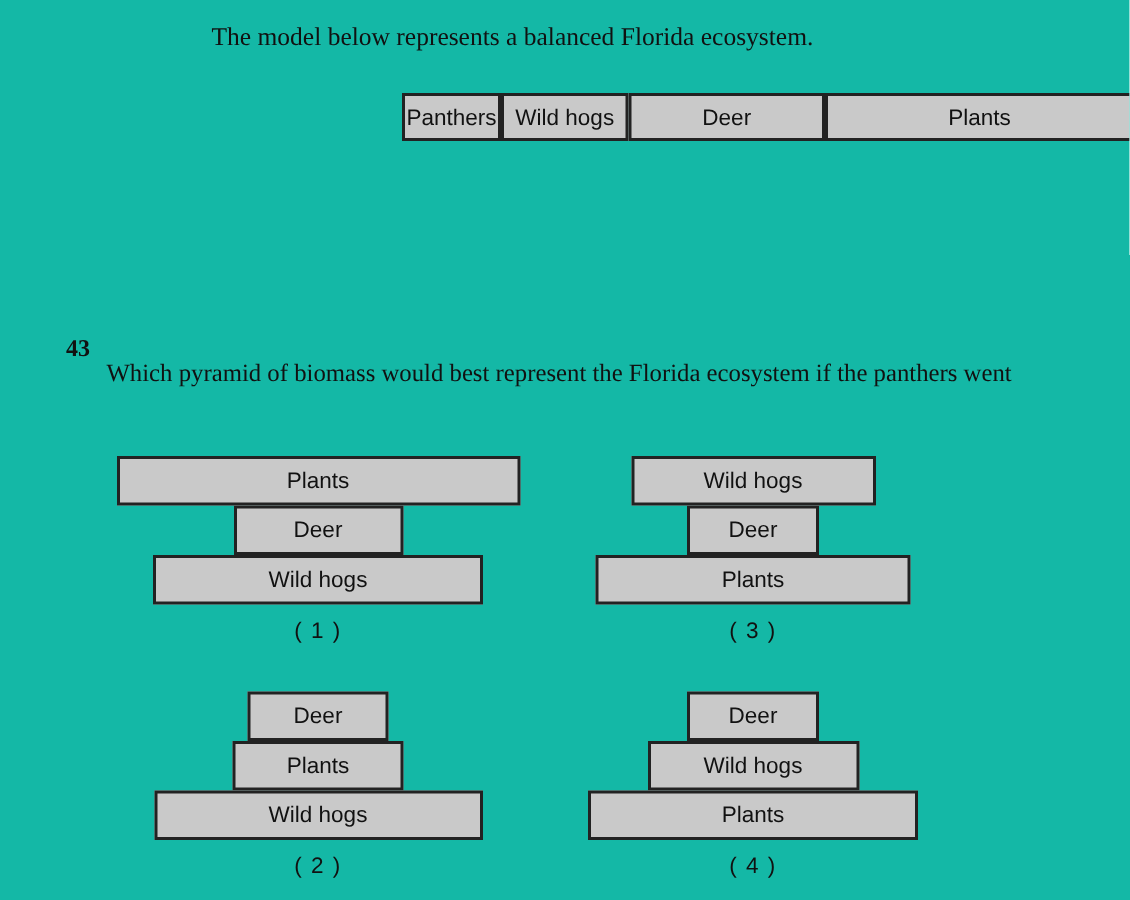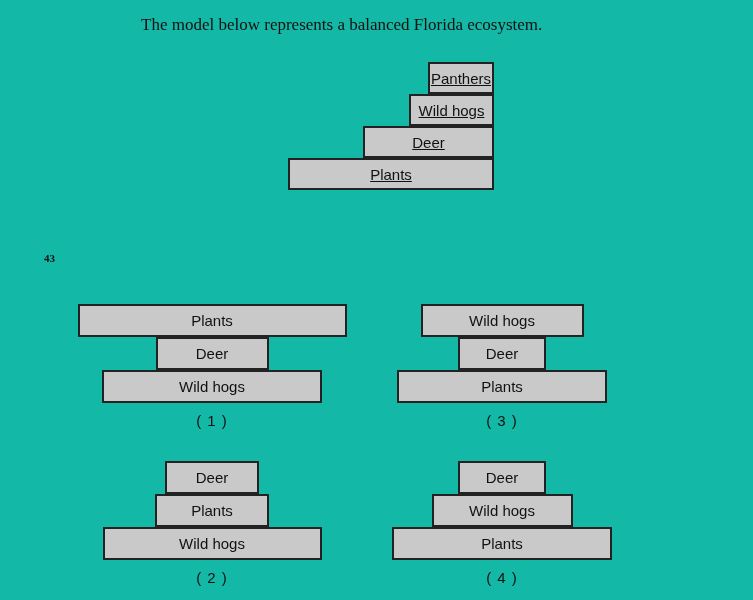--- a/index.html
+++ b/index.html
@@ -22,9 +22,8 @@
   .pyramid {
     position: absolute;
     display: flex;
-    flex-direction: column;
-    align-items: flex-end;
-    text-decoration: underline;
+    flex-direction: row;
+    align-items: flex-start;
   }
   .pbox {
     box-sizing: border-box;

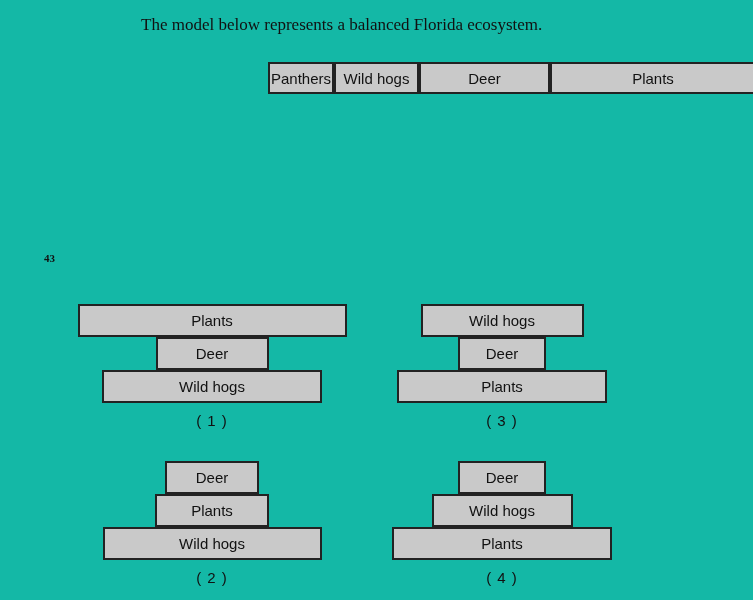--- a/index.html
+++ b/index.html
@@ -43,8 +43,8 @@
   .qnum {
     position: absolute;
     left: 44px;
-    top: 252px;
-    font-size: 11px;
+    top: 224px;
+    font-size: 16px;
     font-weight: bold;
   }
   .qtext {

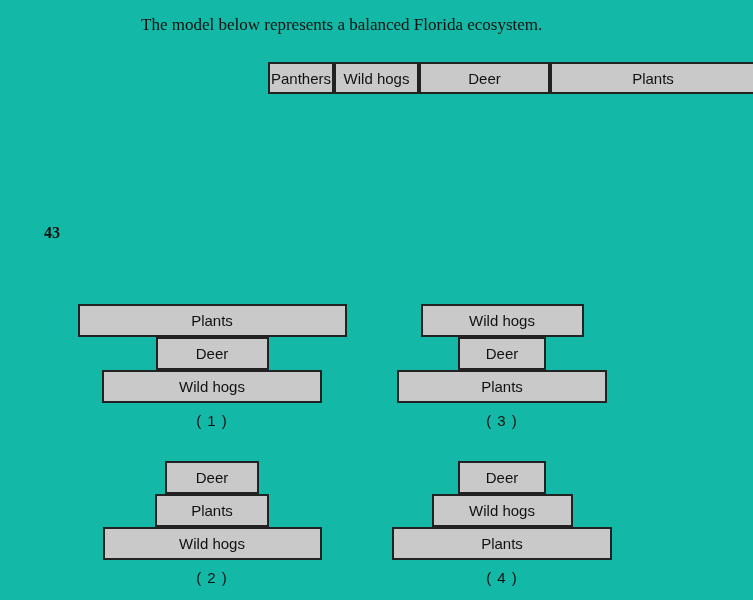--- a/index.html
+++ b/index.html
@@ -98,6 +98,7 @@
 
   <div class="qnum">43</div>
   <div class="qtext">
+    <div>Which pyramid of biomass would best represent the Florida ecosystem if the panthers went</div>
   </div>
 
   <div class="option opt-1">

